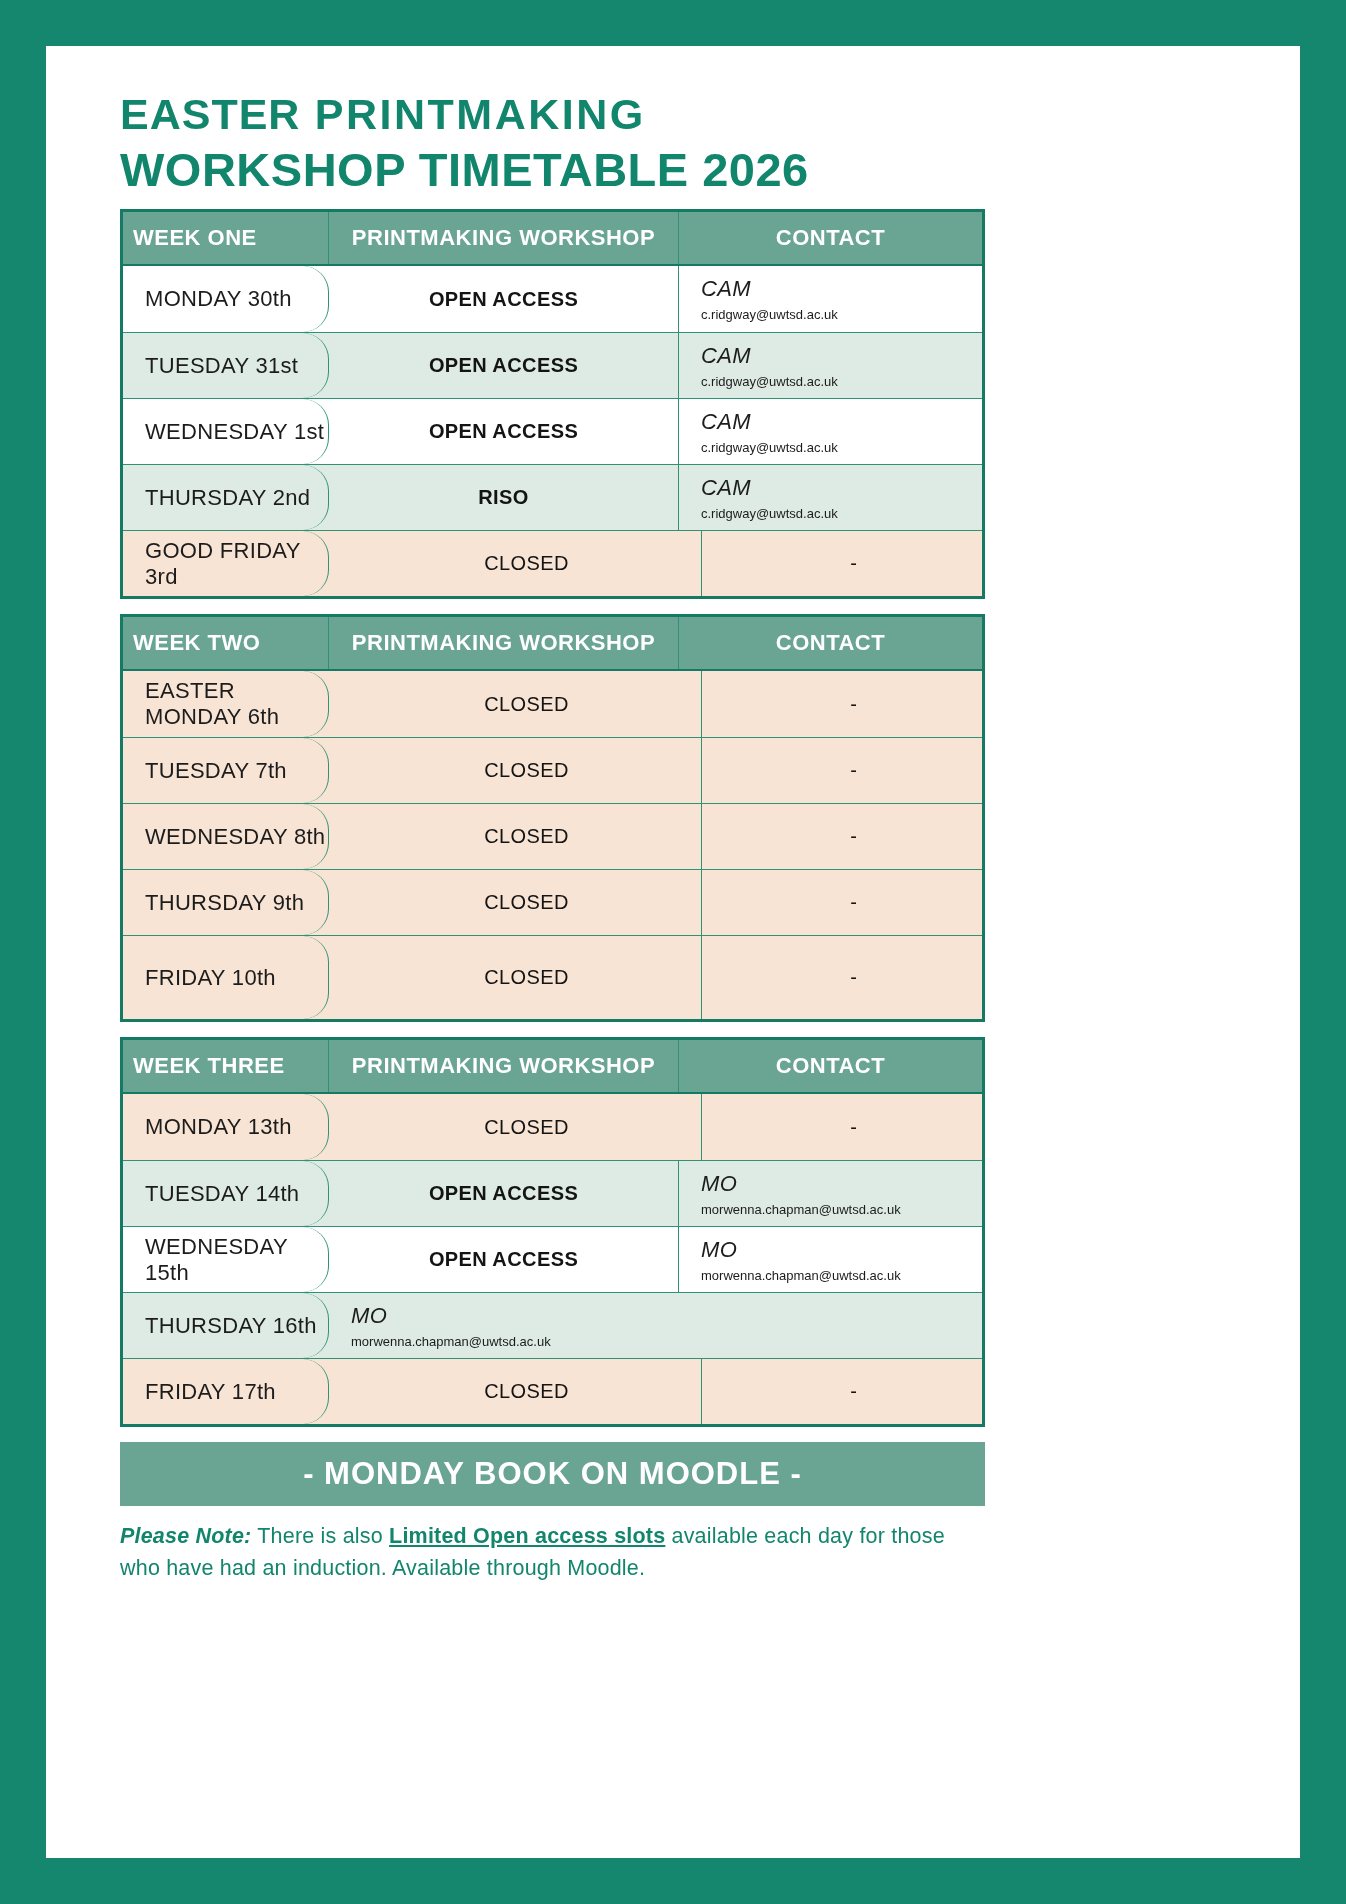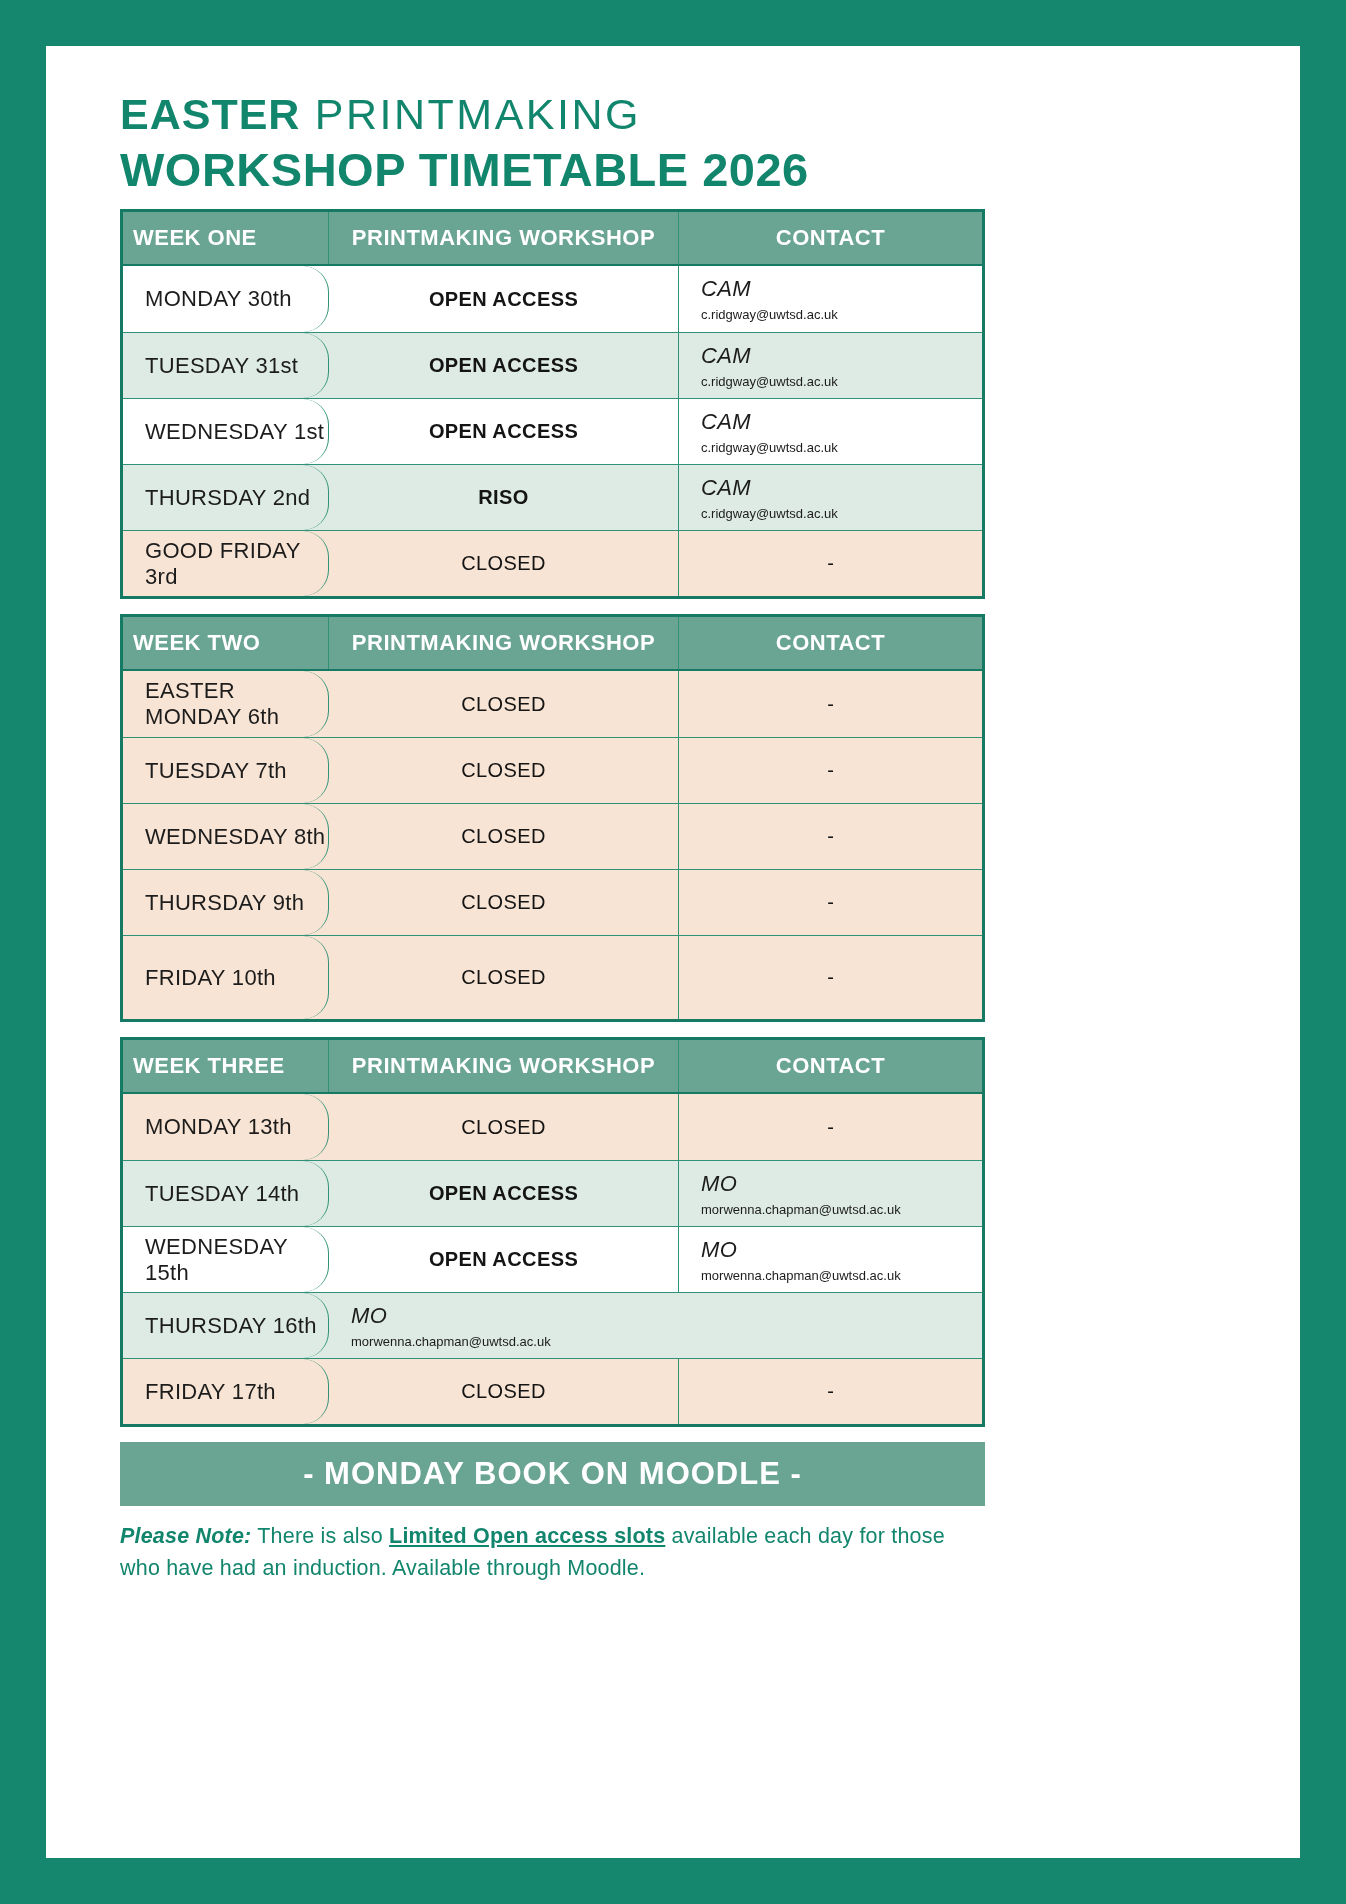--- a/index.html
+++ b/index.html
@@ -29,7 +29,7 @@
 
   .title-line1{font-size:43px;color:var(--accent-teal);letter-spacing:1px;line-height:1.05;}
   .title-line1 .tw-bold{font-weight:800;}
-  .title-line1 .tw-light{font-weight:400;letter-spacing:2.5px;}
+  .title-line1 .tw-light{font-weight:700;letter-spacing:2.5px;}
   .title-line2{font-size:47px;font-weight:800;color:var(--accent-teal);letter-spacing:.5px;margin-top:8px;line-height:1.05;}
 
   .table{

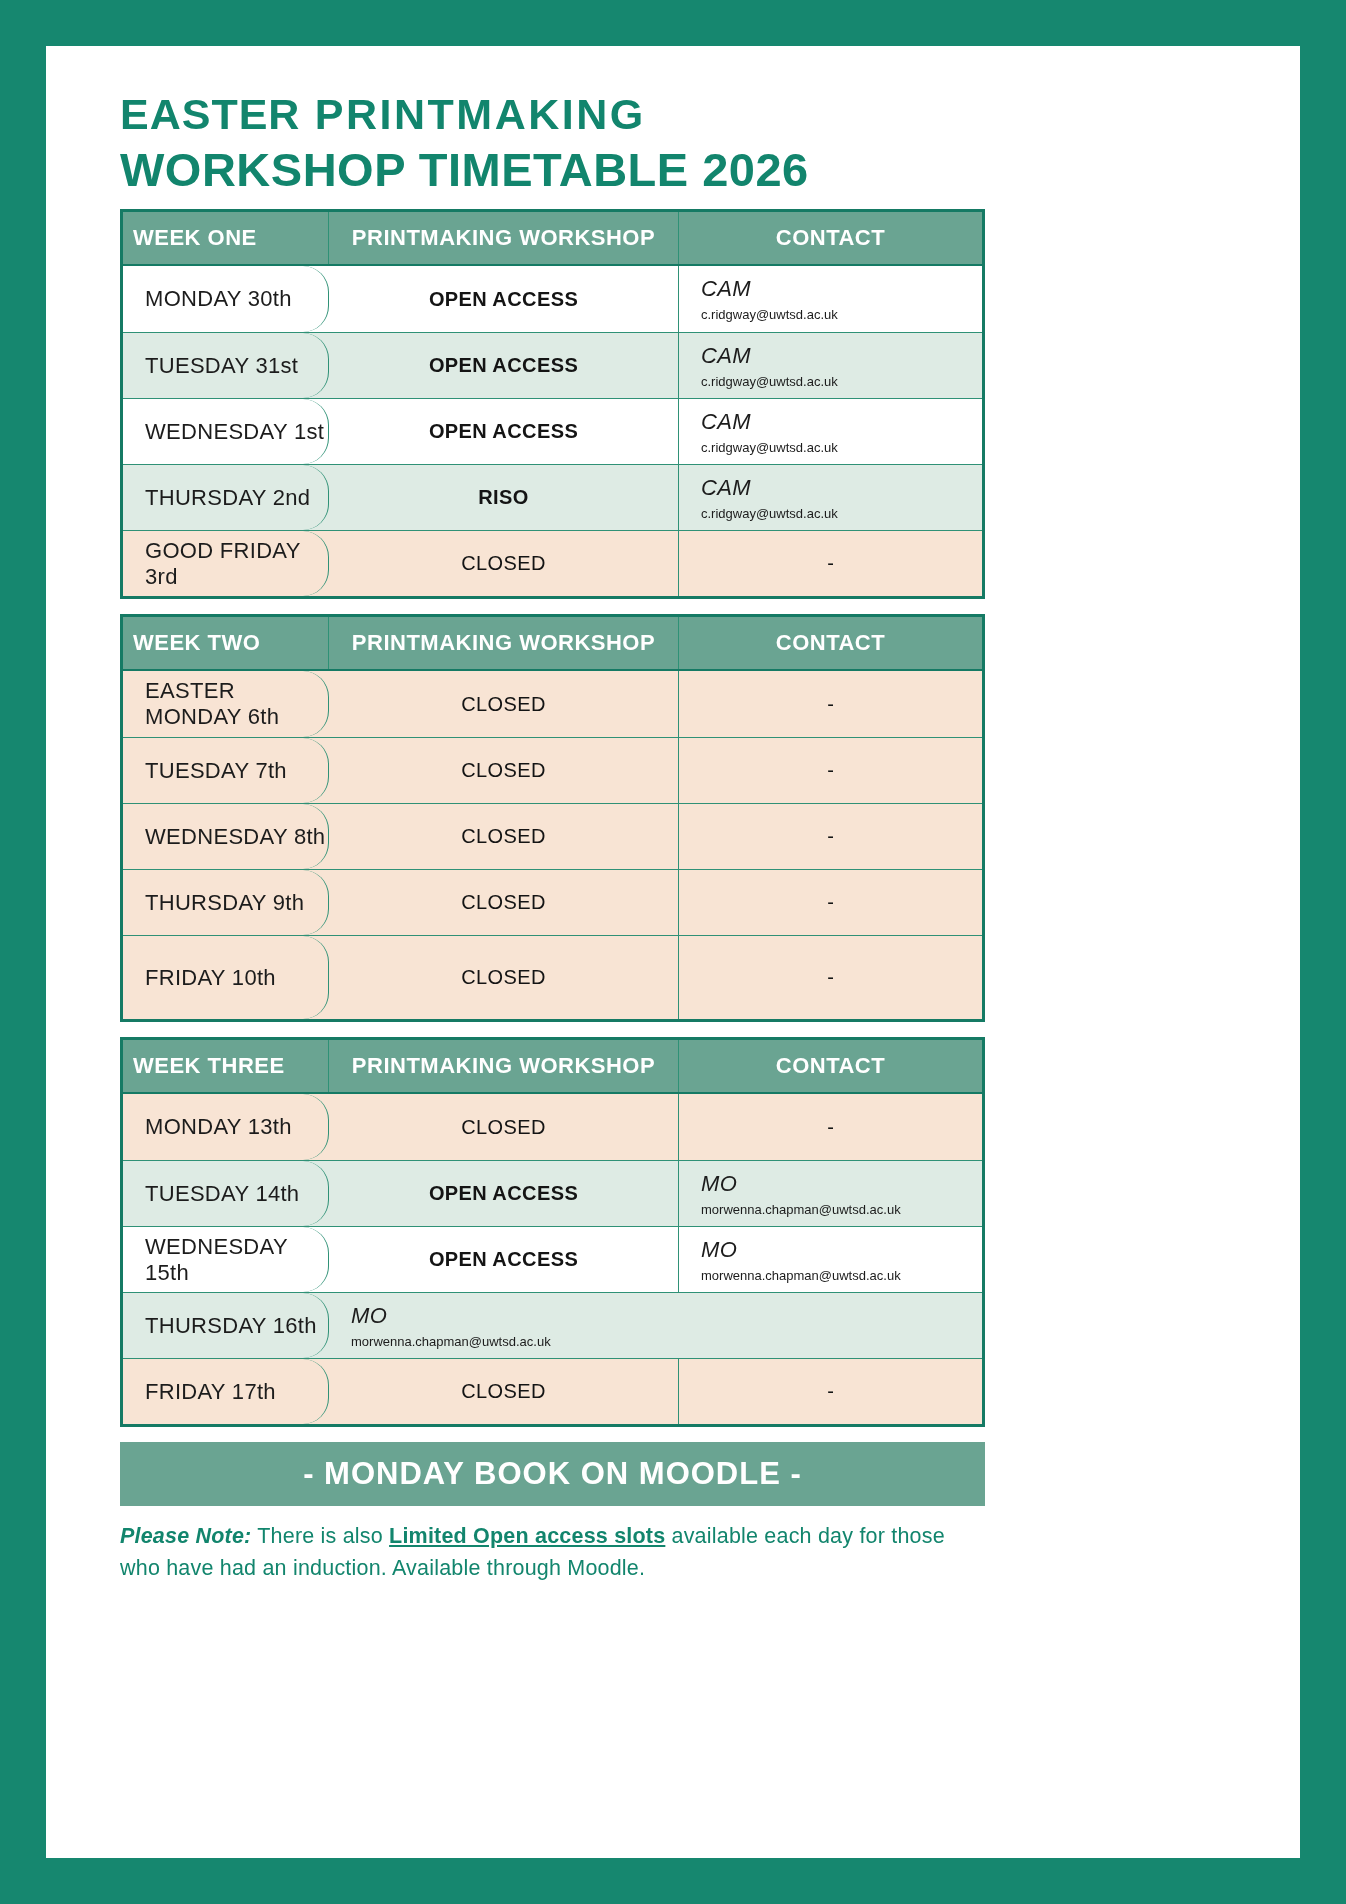--- a/index.html
+++ b/index.html
@@ -60,7 +60,7 @@
   .trow + .trow{border-top:1.5px solid var(--border-inner);}
   .bg-white{background:#ffffff;}
   .bg-mint{background:var(--row-mint);}
-  .bg-peach{background:var(--row-peach);}
+  .bg-peach{background:var(--row-peach);gap:23px;}
 
   .td{display:flex;flex-direction:column;justify-content:center;}
   .td.col0,.td.col1{border-right:1.5px solid var(--border-inner);}

